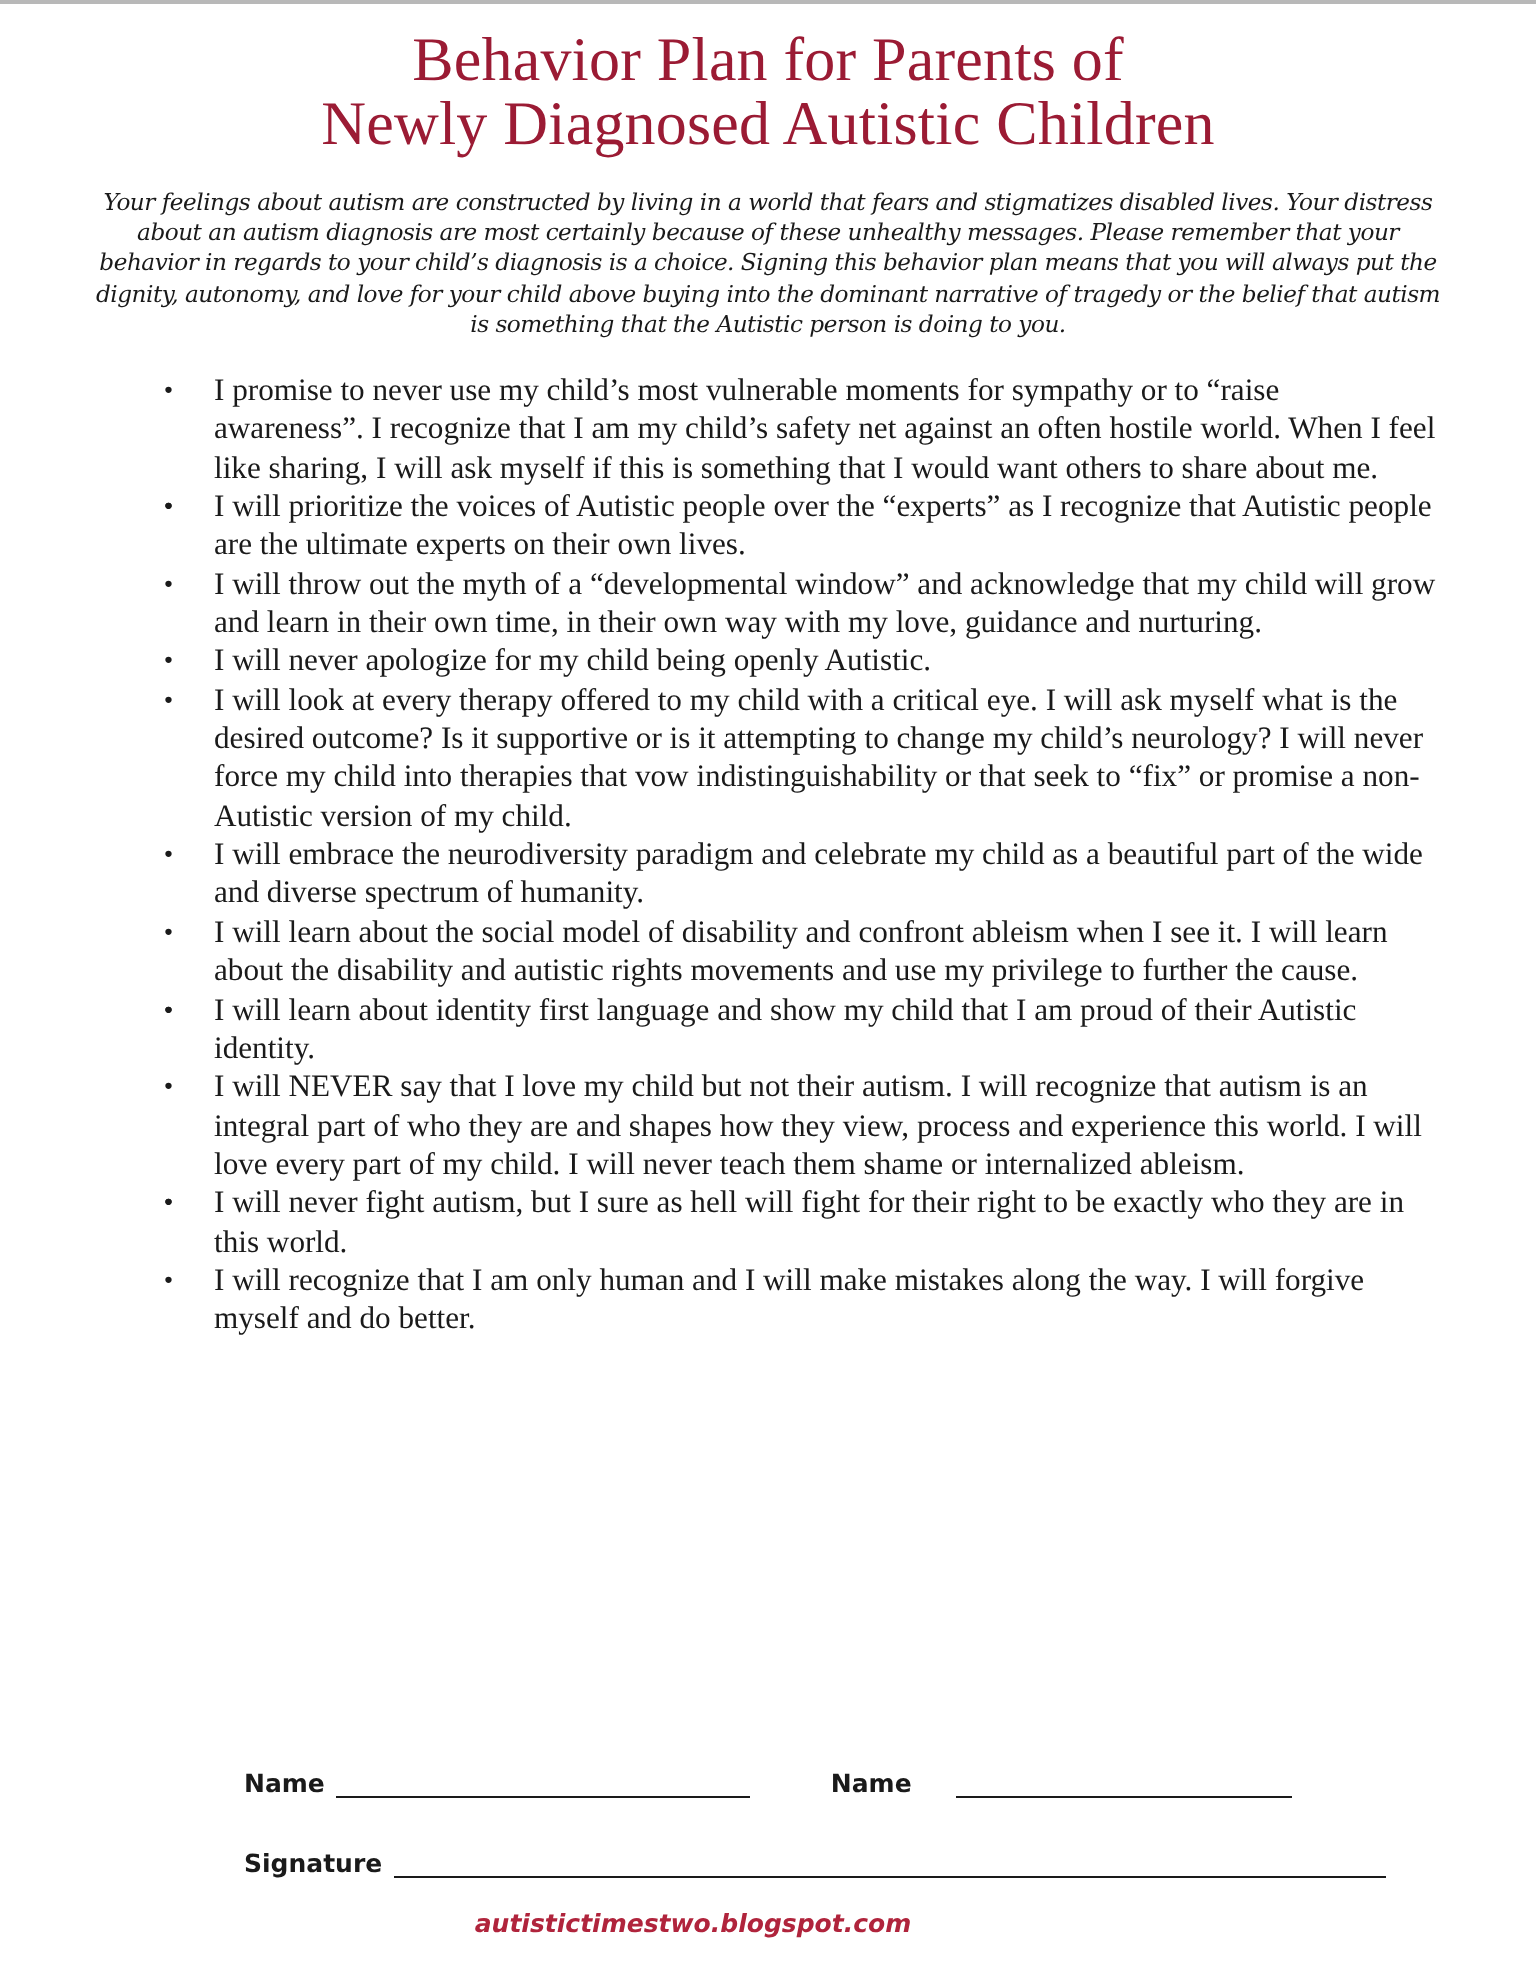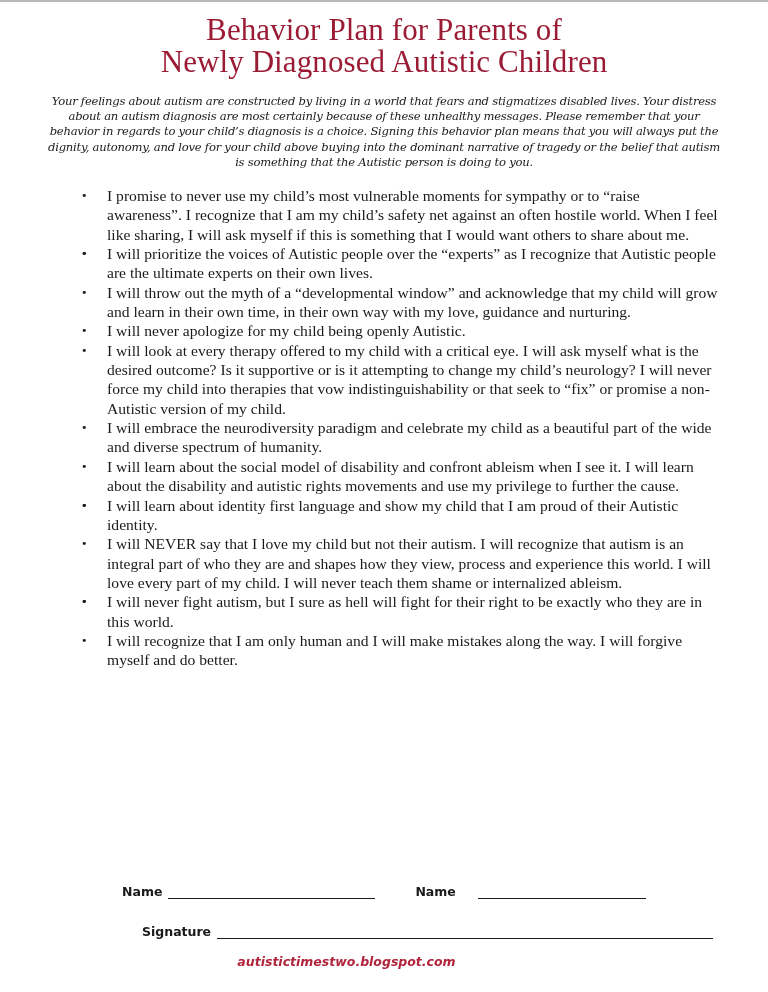--- a/index.html
+++ b/index.html
@@ -94,7 +94,7 @@
       align-items: flex-end;
     }
     .sig-row.row1 { top: 0; }
-    .sig-row.row2 { top: 40px; margin-left: 20px; }
+    .sig-row.row2 { top: 40px; }
     .field-label { display: inline-block; }
     .field-line {
       display: inline-block;

